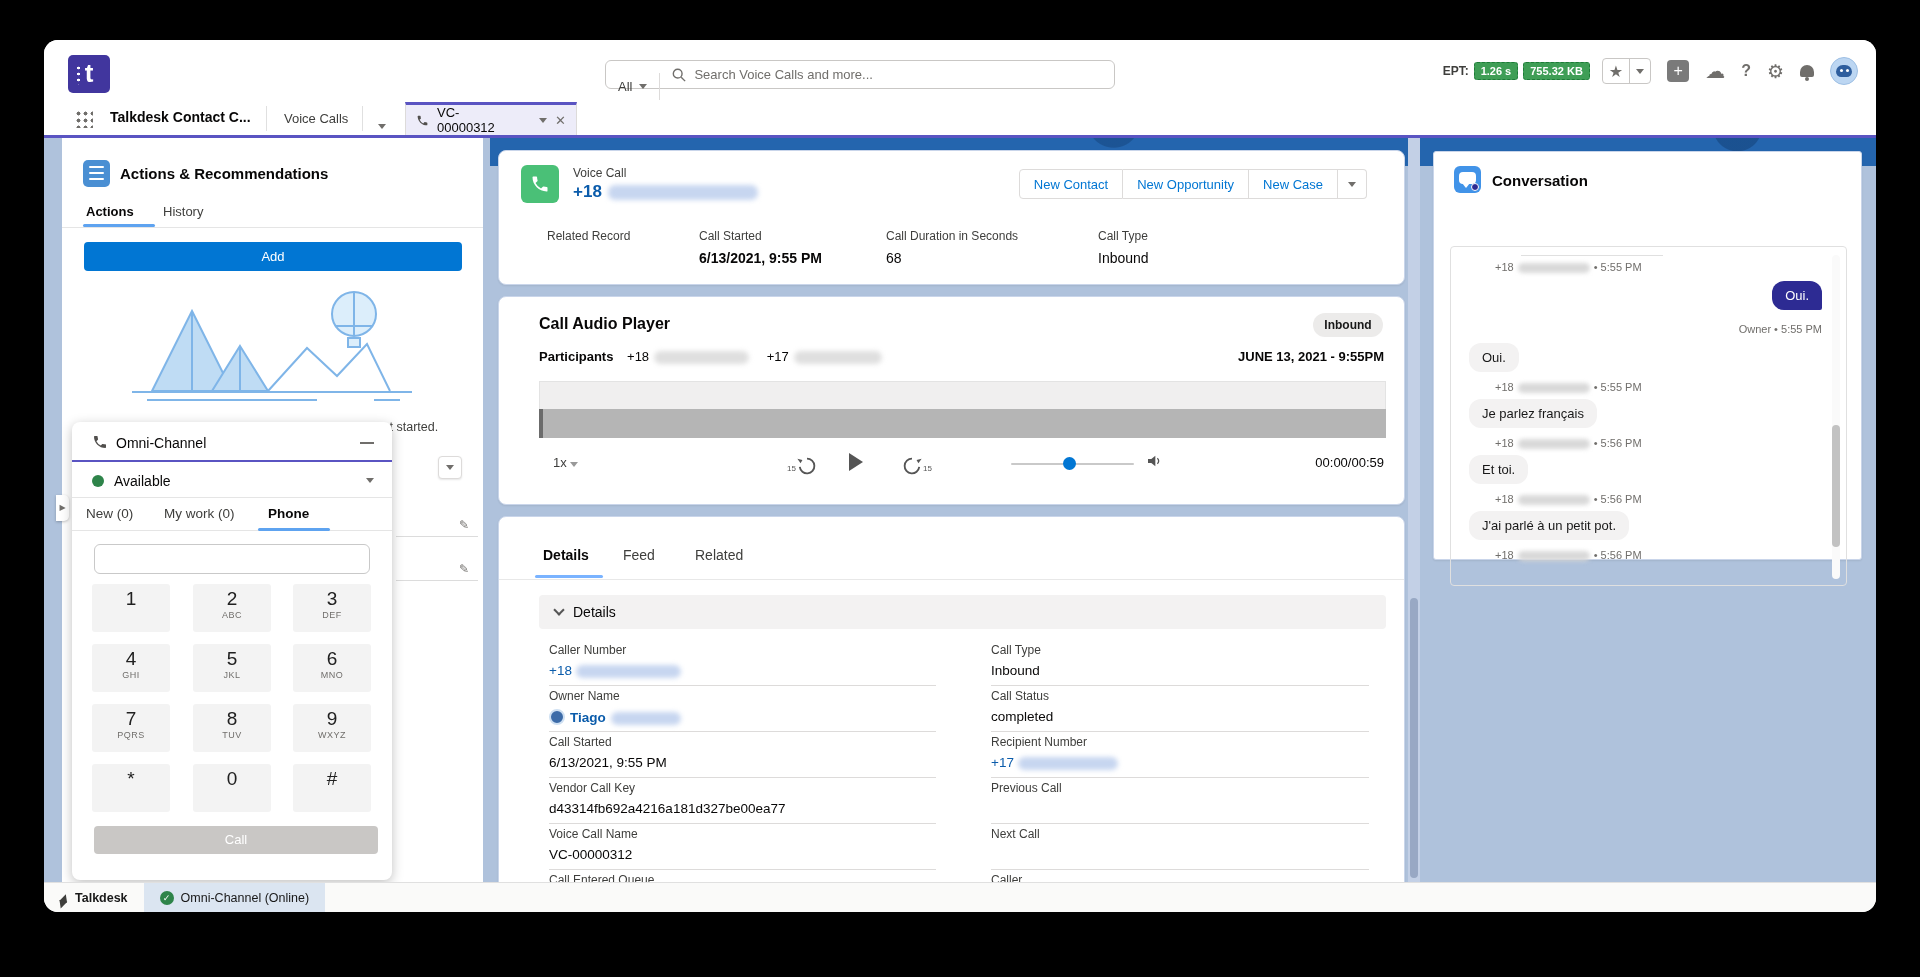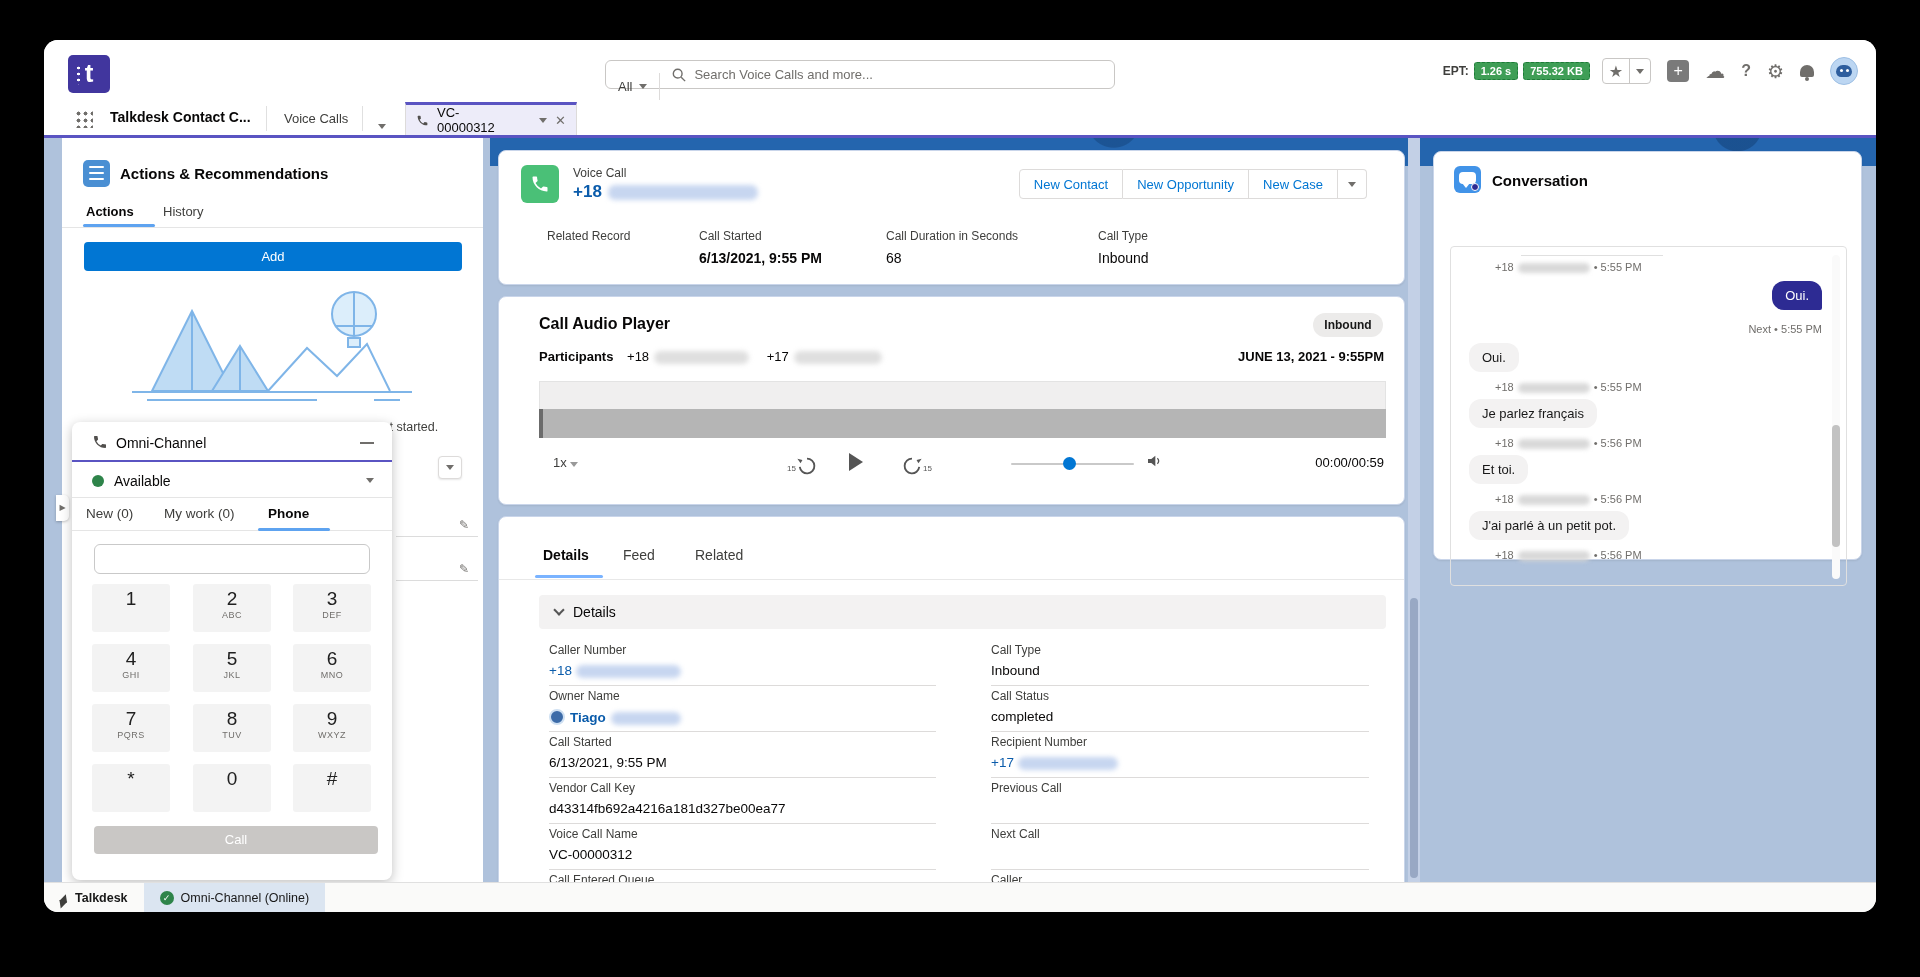--- a/index.html
+++ b/index.html
@@ -136,7 +136,7 @@
   .c-sb-thumb { position:absolute; left:1366px; top:460px; width:8px; height:280px; background:#98a8c4; border-radius:4px; }
 
   
-  .conv { position:absolute; left:1389px; top:13px; width:429px; height:409px; background:#fff; border:1px solid #c9d5ea; border-radius:8px; box-shadow:0 1px 2px rgba(0,0,0,.08);text-decoration:underline; }
+  .conv { position:absolute; left:1389px; top:13px; width:429px; height:409px; background:#fff; border:1px solid #c9d5ea; border-radius:3px; box-shadow:0 1px 2px rgba(0,0,0,.08);text-decoration:underline; }
   .conv-icon { position:absolute; left:20px; top:14px; width:27px; height:27px; border-radius:6px; background:#4193e8; }
   .conv-icon .bub { position:absolute; left:5px; top:6px; width:17px; height:12px; background:#fff; border-radius:4px; }
   .conv-icon .tail { position:absolute; left:8px; top:17px; width:0; height:0; border-left:4px solid transparent; border-right:4px solid transparent; border-top:5px solid #fff; }

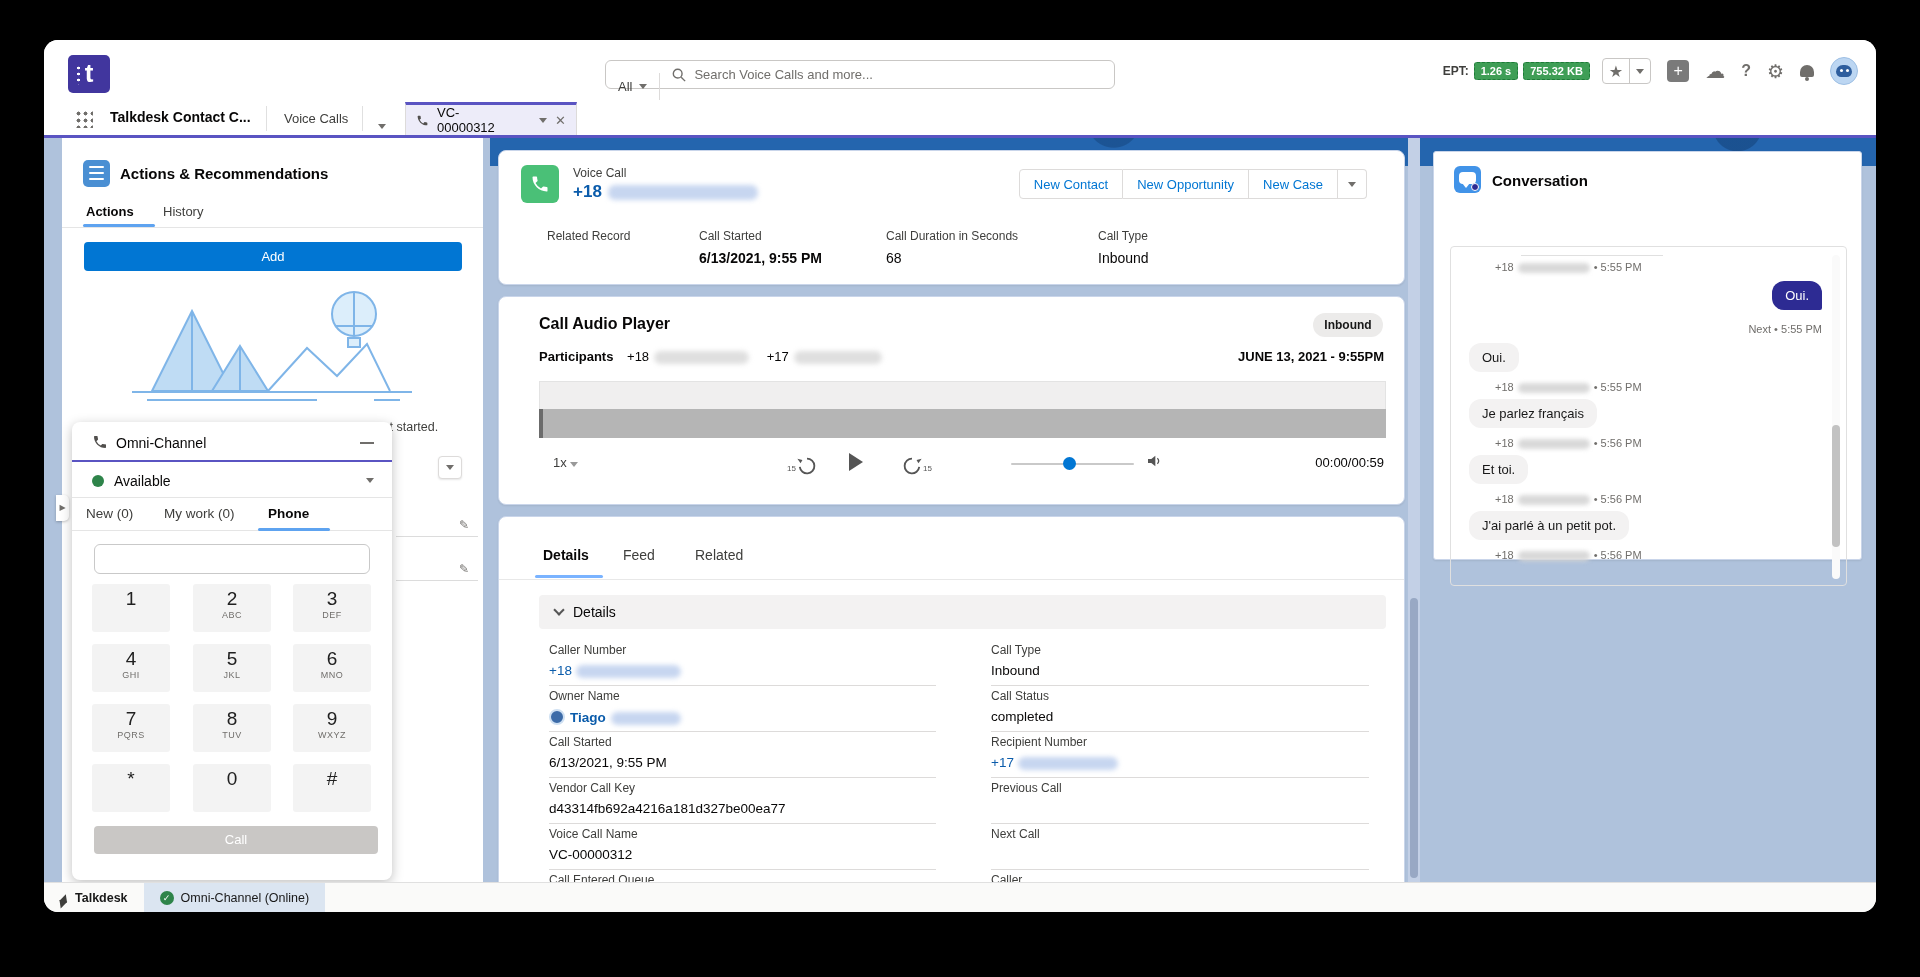--- a/index.html
+++ b/index.html
@@ -472,7 +472,7 @@
         <div class="cutline"></div>
         <div class="meta" style="left:44px;top:14px"><span>+18</span><span class="mask mask-meta"></span><span>•</span> <span>5:55 PM</span></div>
         <div class="bub-agent" style="top:34px">Oui.</div>
-        <div class="meta" style="right:24px;top:76px"><span>Next</span> <span>•</span> <span>5:55 PM</span></div>
+        <div class="meta" style="right:24px;top:76px"><span>Owner</span> <span>•</span> <span>5:55 PM</span></div>
         <div class="bub-l" style="top:96px">Oui.</div>
         <div class="meta" style="left:44px;top:134px"><span>+18</span><span class="mask mask-meta"></span><span>•</span> <span>5:55 PM</span></div>
         <div class="bub-l" style="top:152px">Je parlez français</div>

